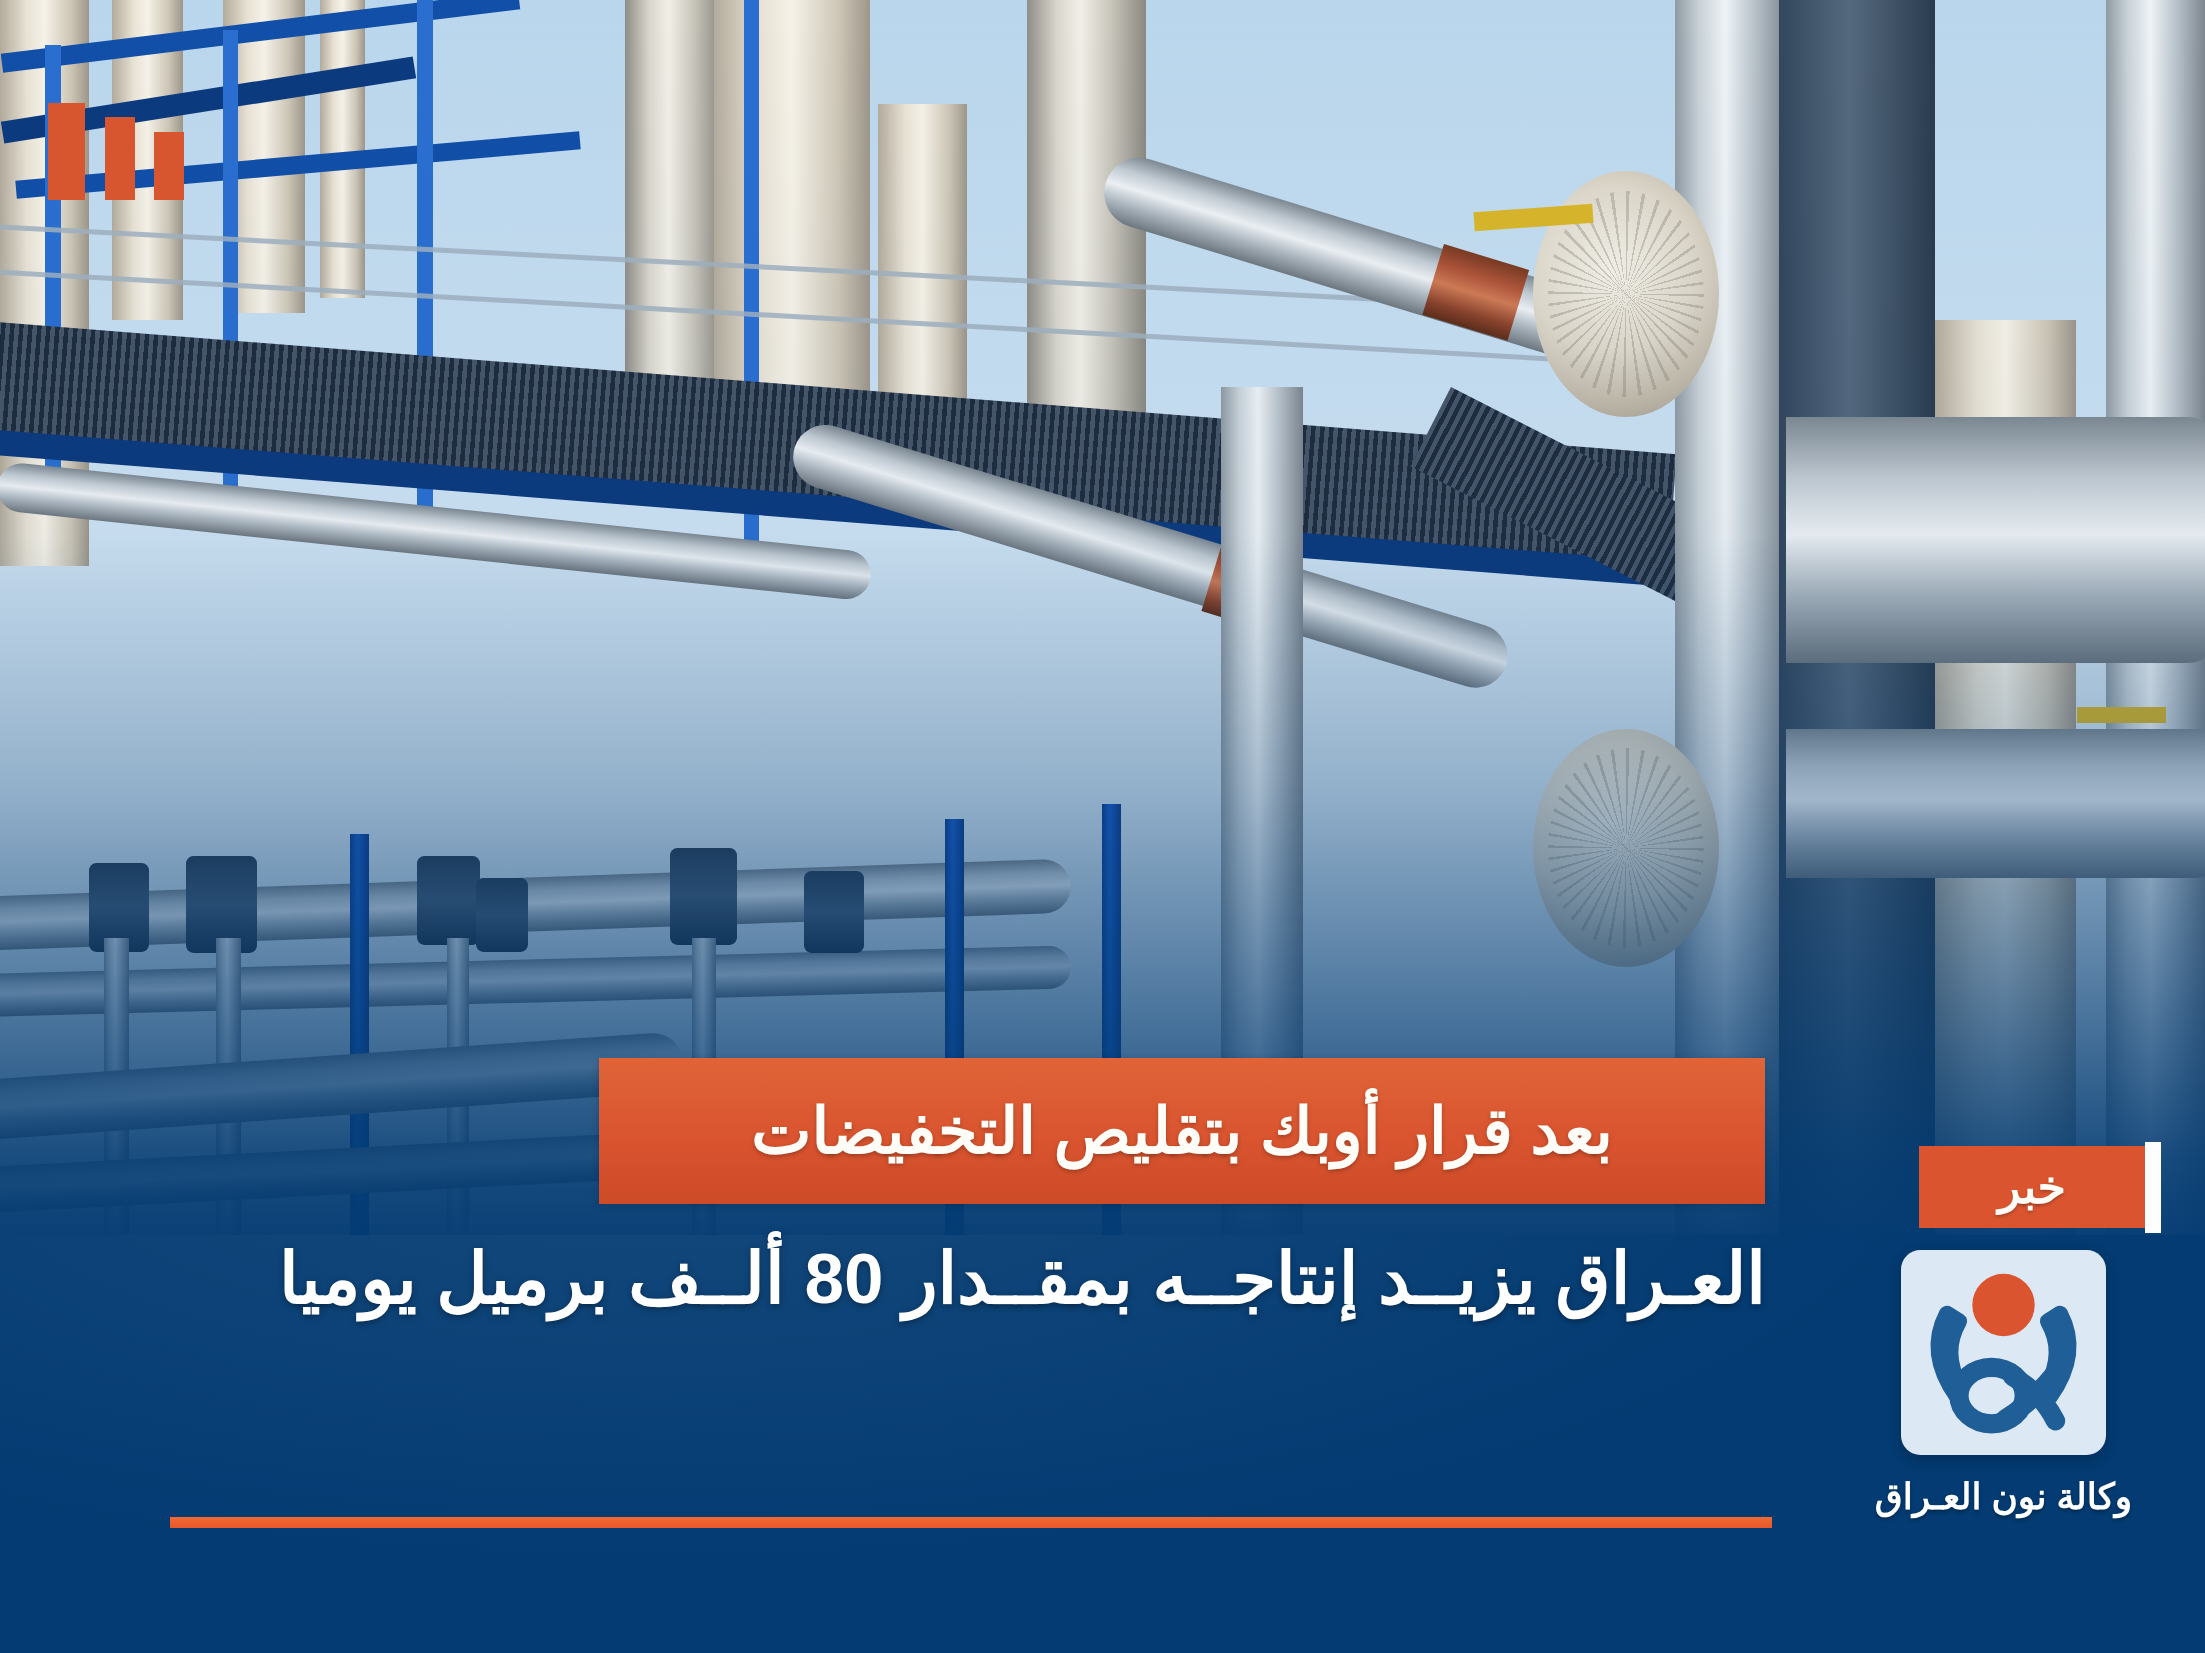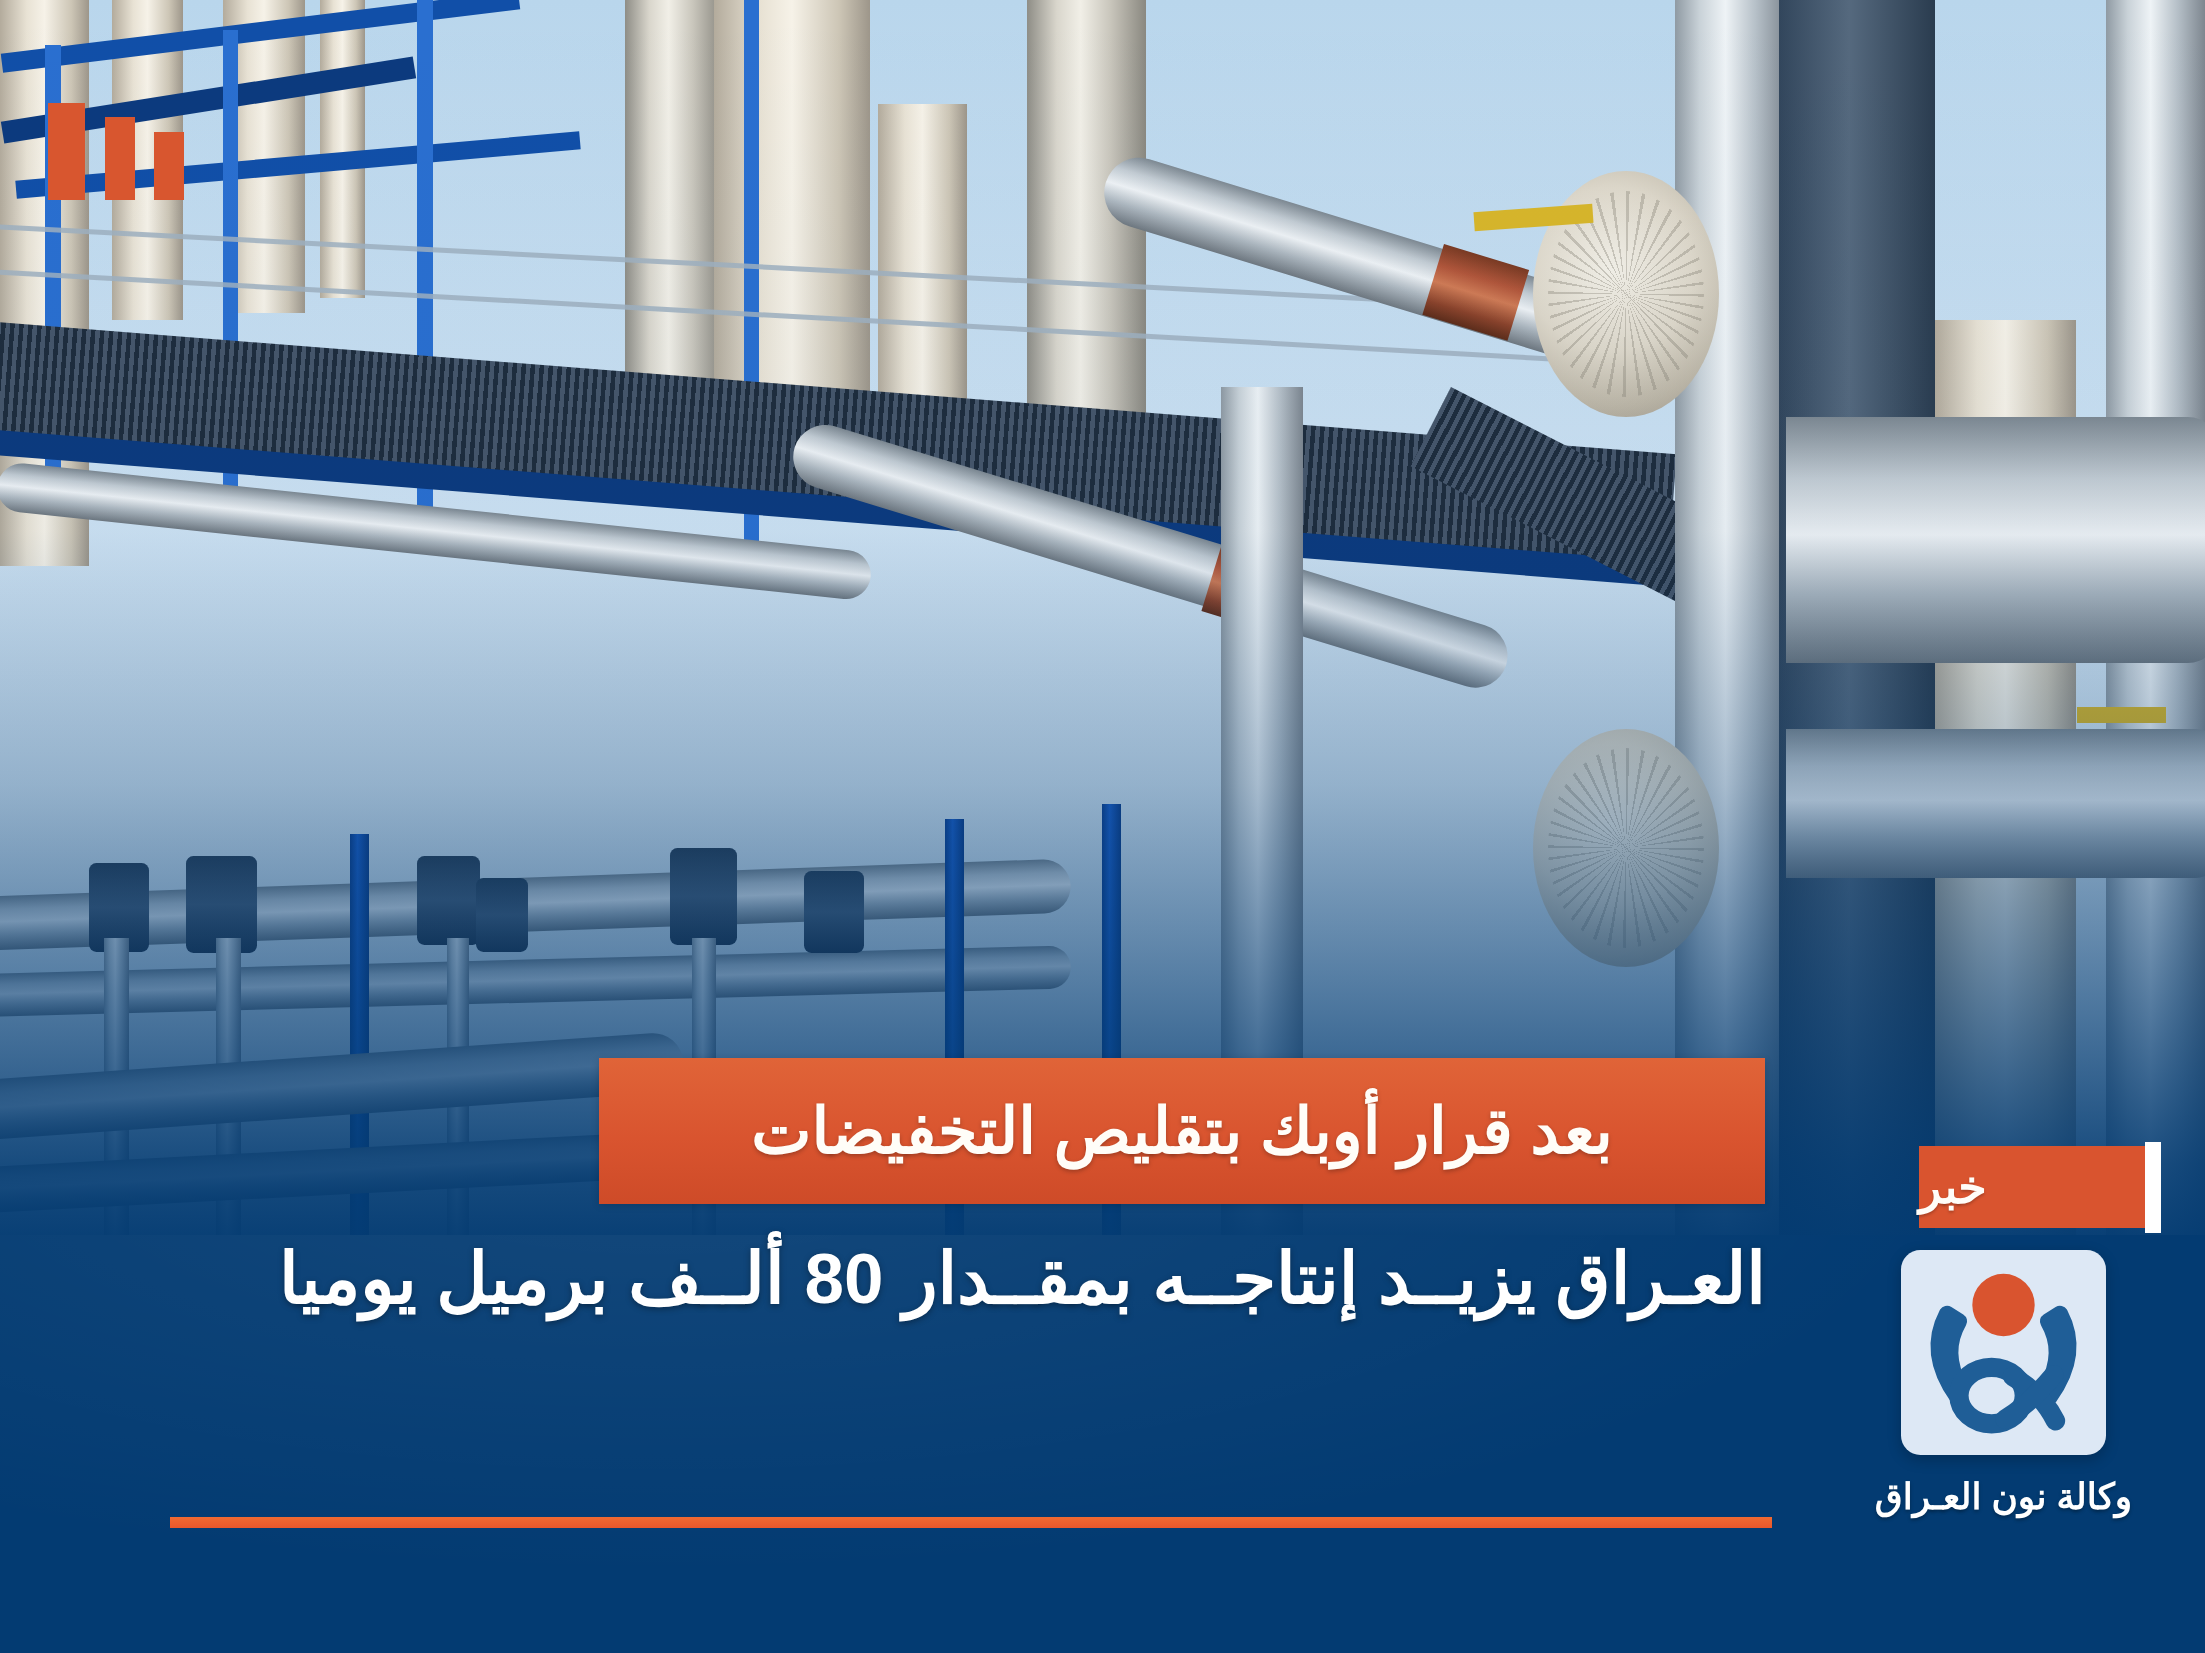--- a/index.html
+++ b/index.html
@@ -116,7 +116,7 @@
 
   #newsBadge {
     position:relative; width:226px; height:82px; margin:0 15px 10px auto;
-    background:#D9542F; display:flex; align-items:center; justify-content:flex-end;
+    background:#D9542F; display:flex; align-items:center; justify-content:center;
   }
   #newsBadge::after{
     content:""; position:absolute; right:-16.4px; top:-4.5px;

